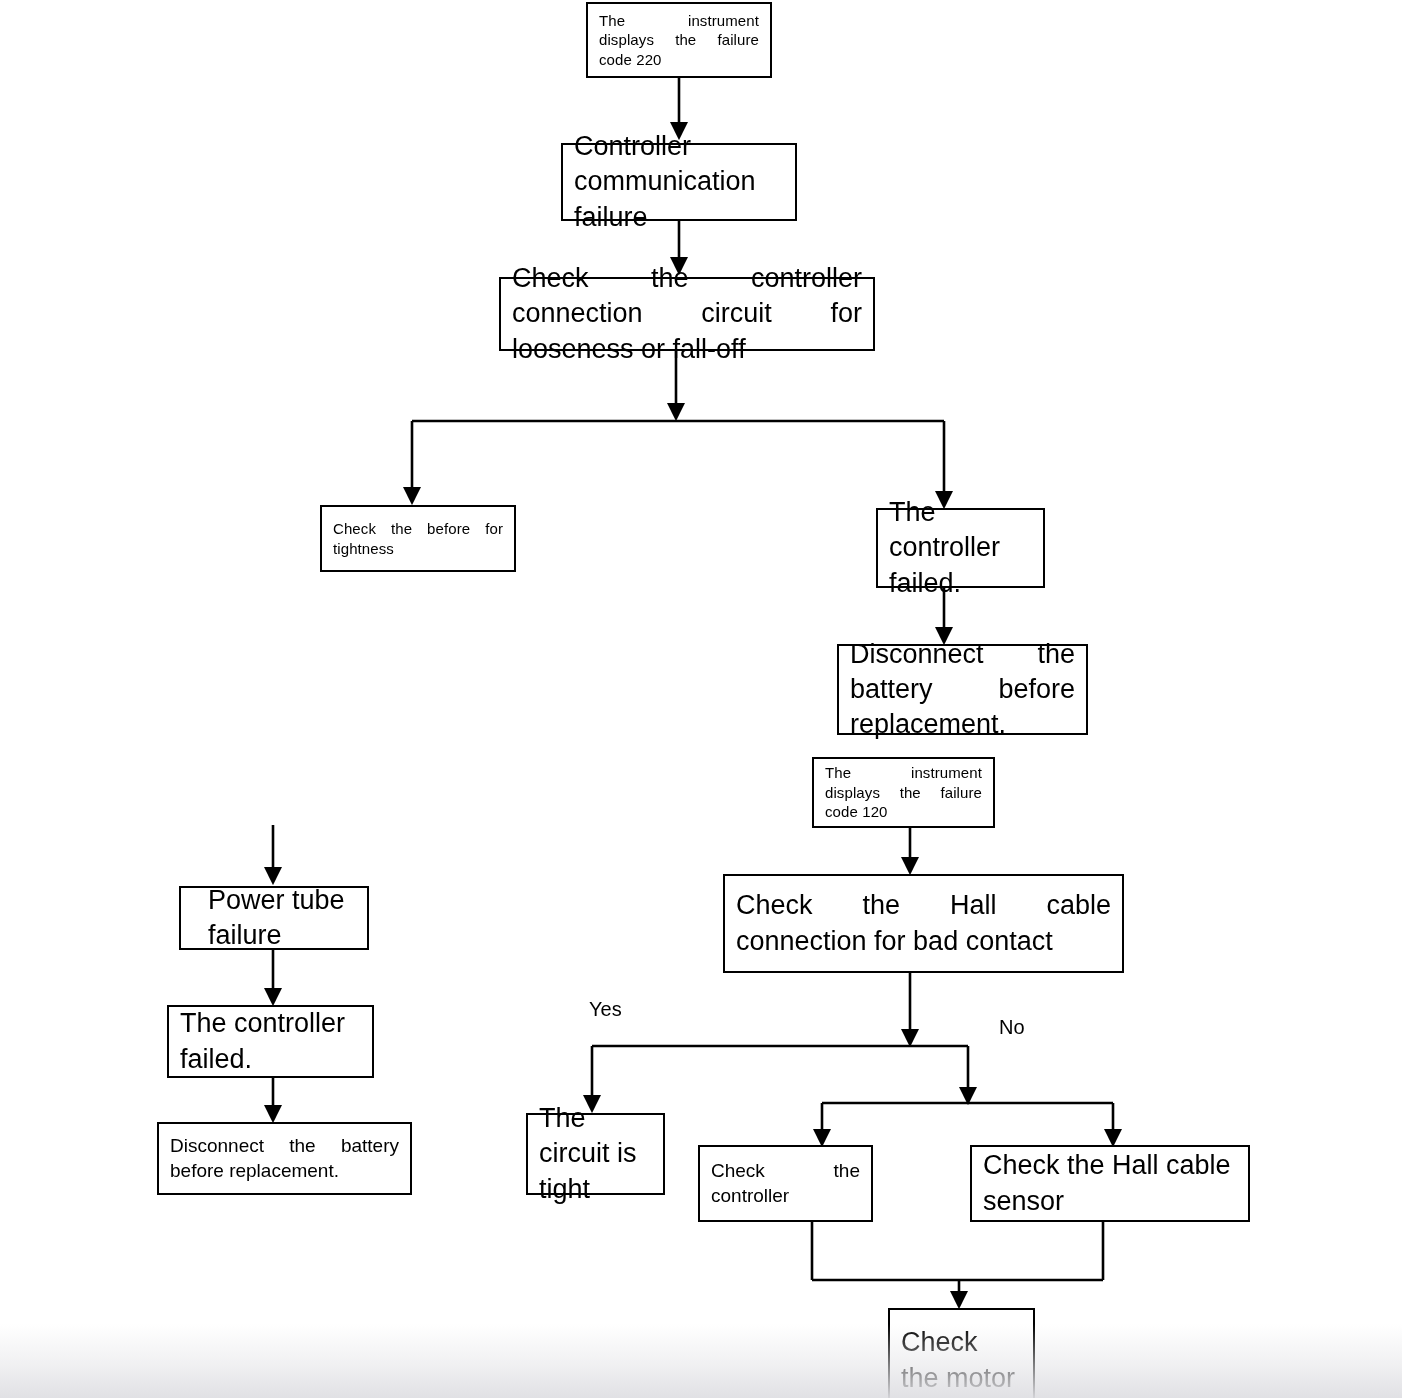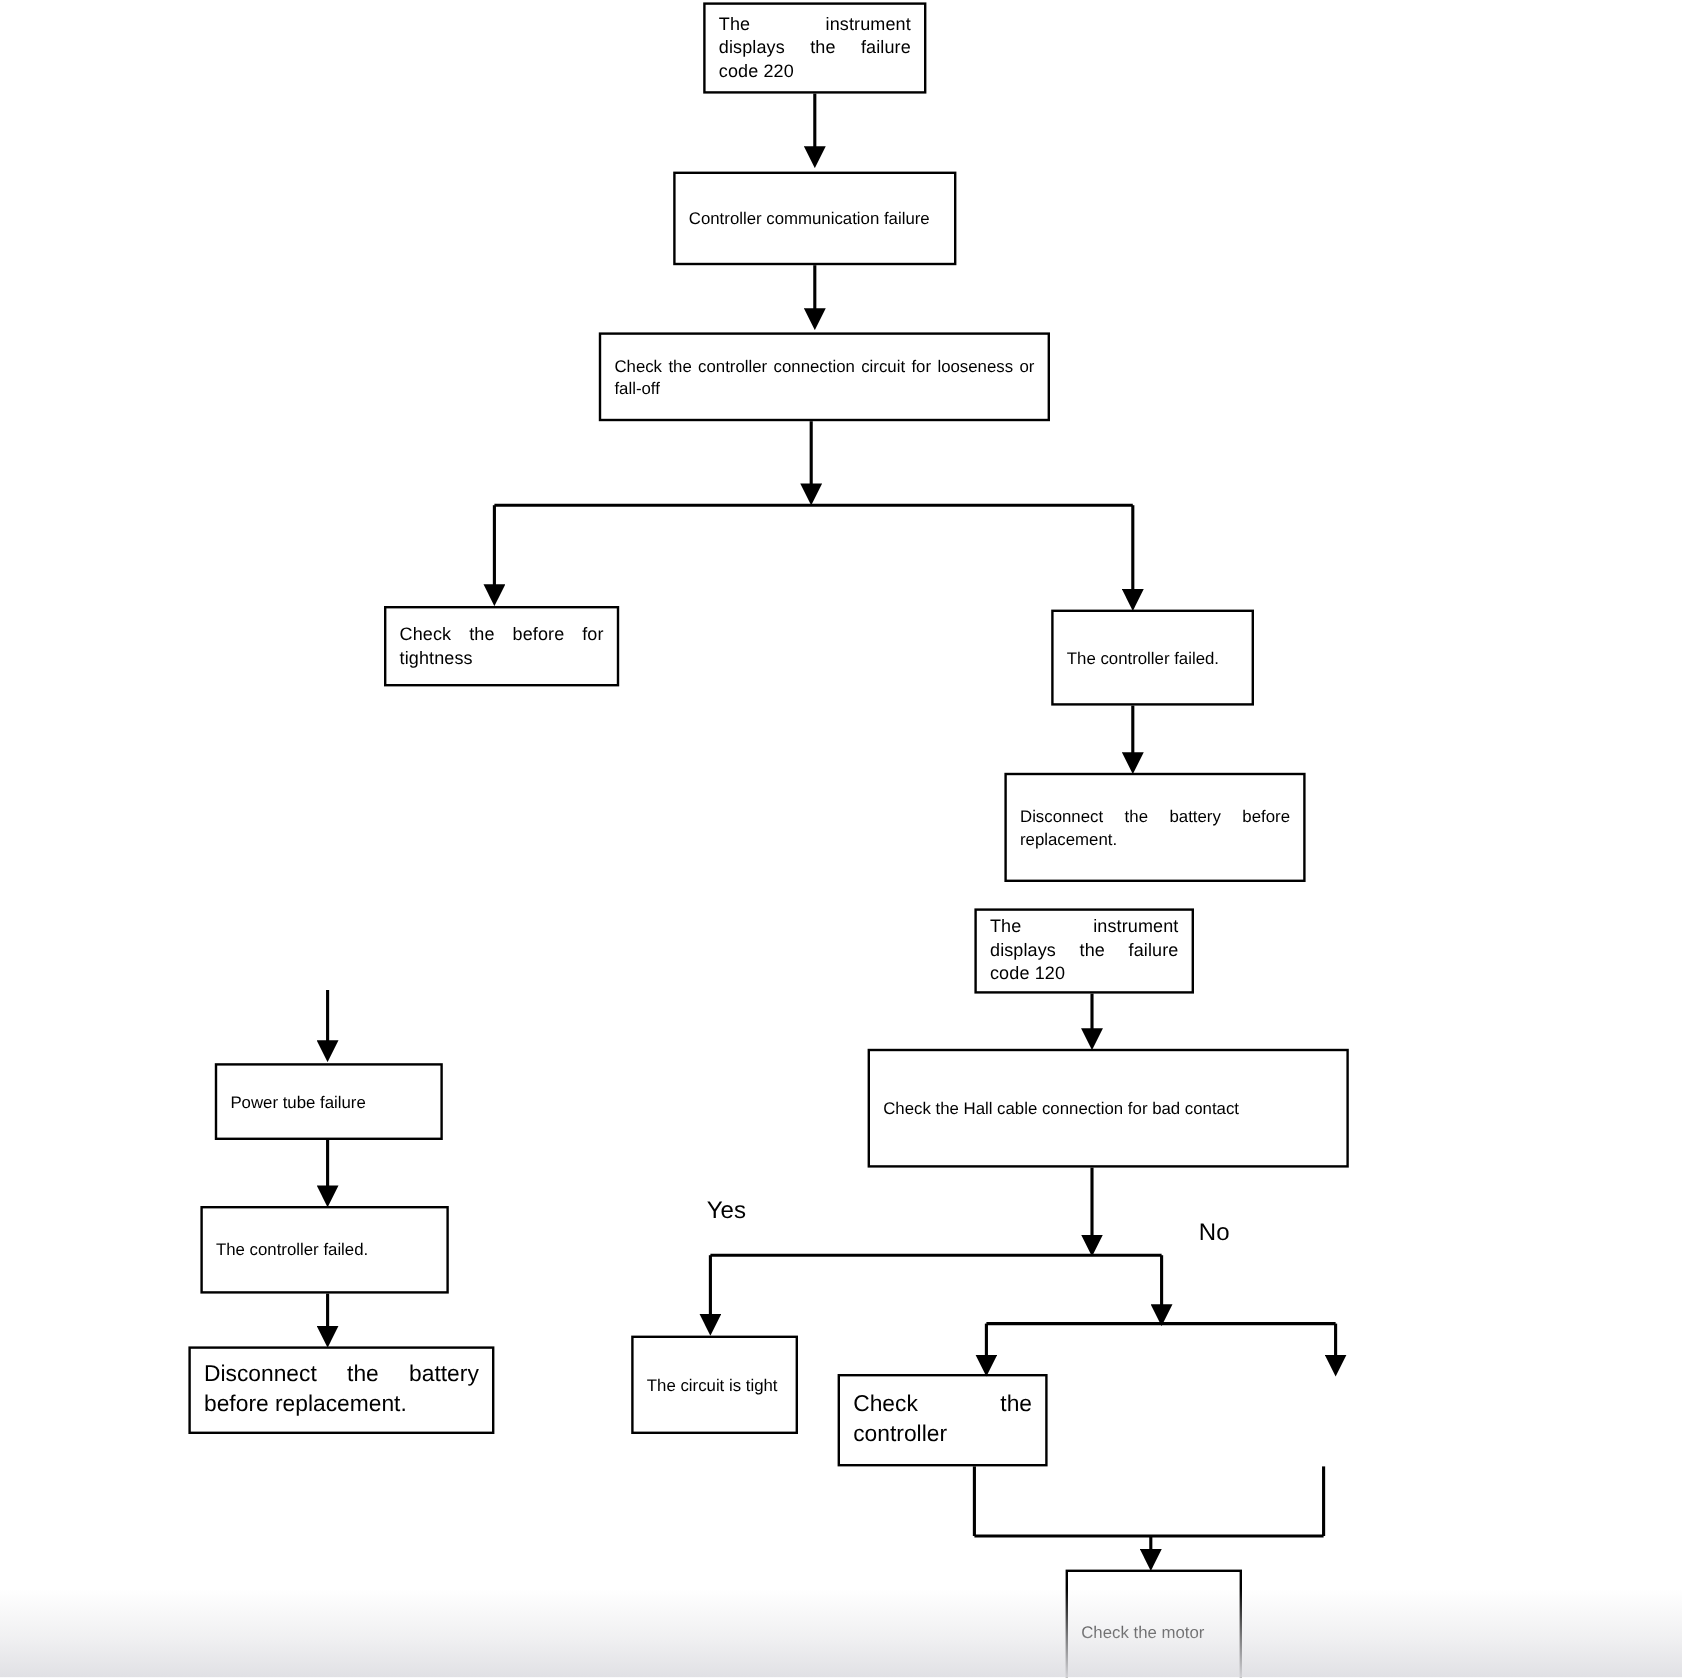--- a/index.html
+++ b/index.html
@@ -50,7 +50,7 @@
   
   .t-sm .txt { font-size: 15px; letter-spacing: 0.1px; }
   .t-md .txt { font-size: 19px; }
-  .t-lg .txt { font-size: 14px; }
+  .t-lg .txt { font-size: 27px; }
   
   .no-just .txt { text-align: left; }
 

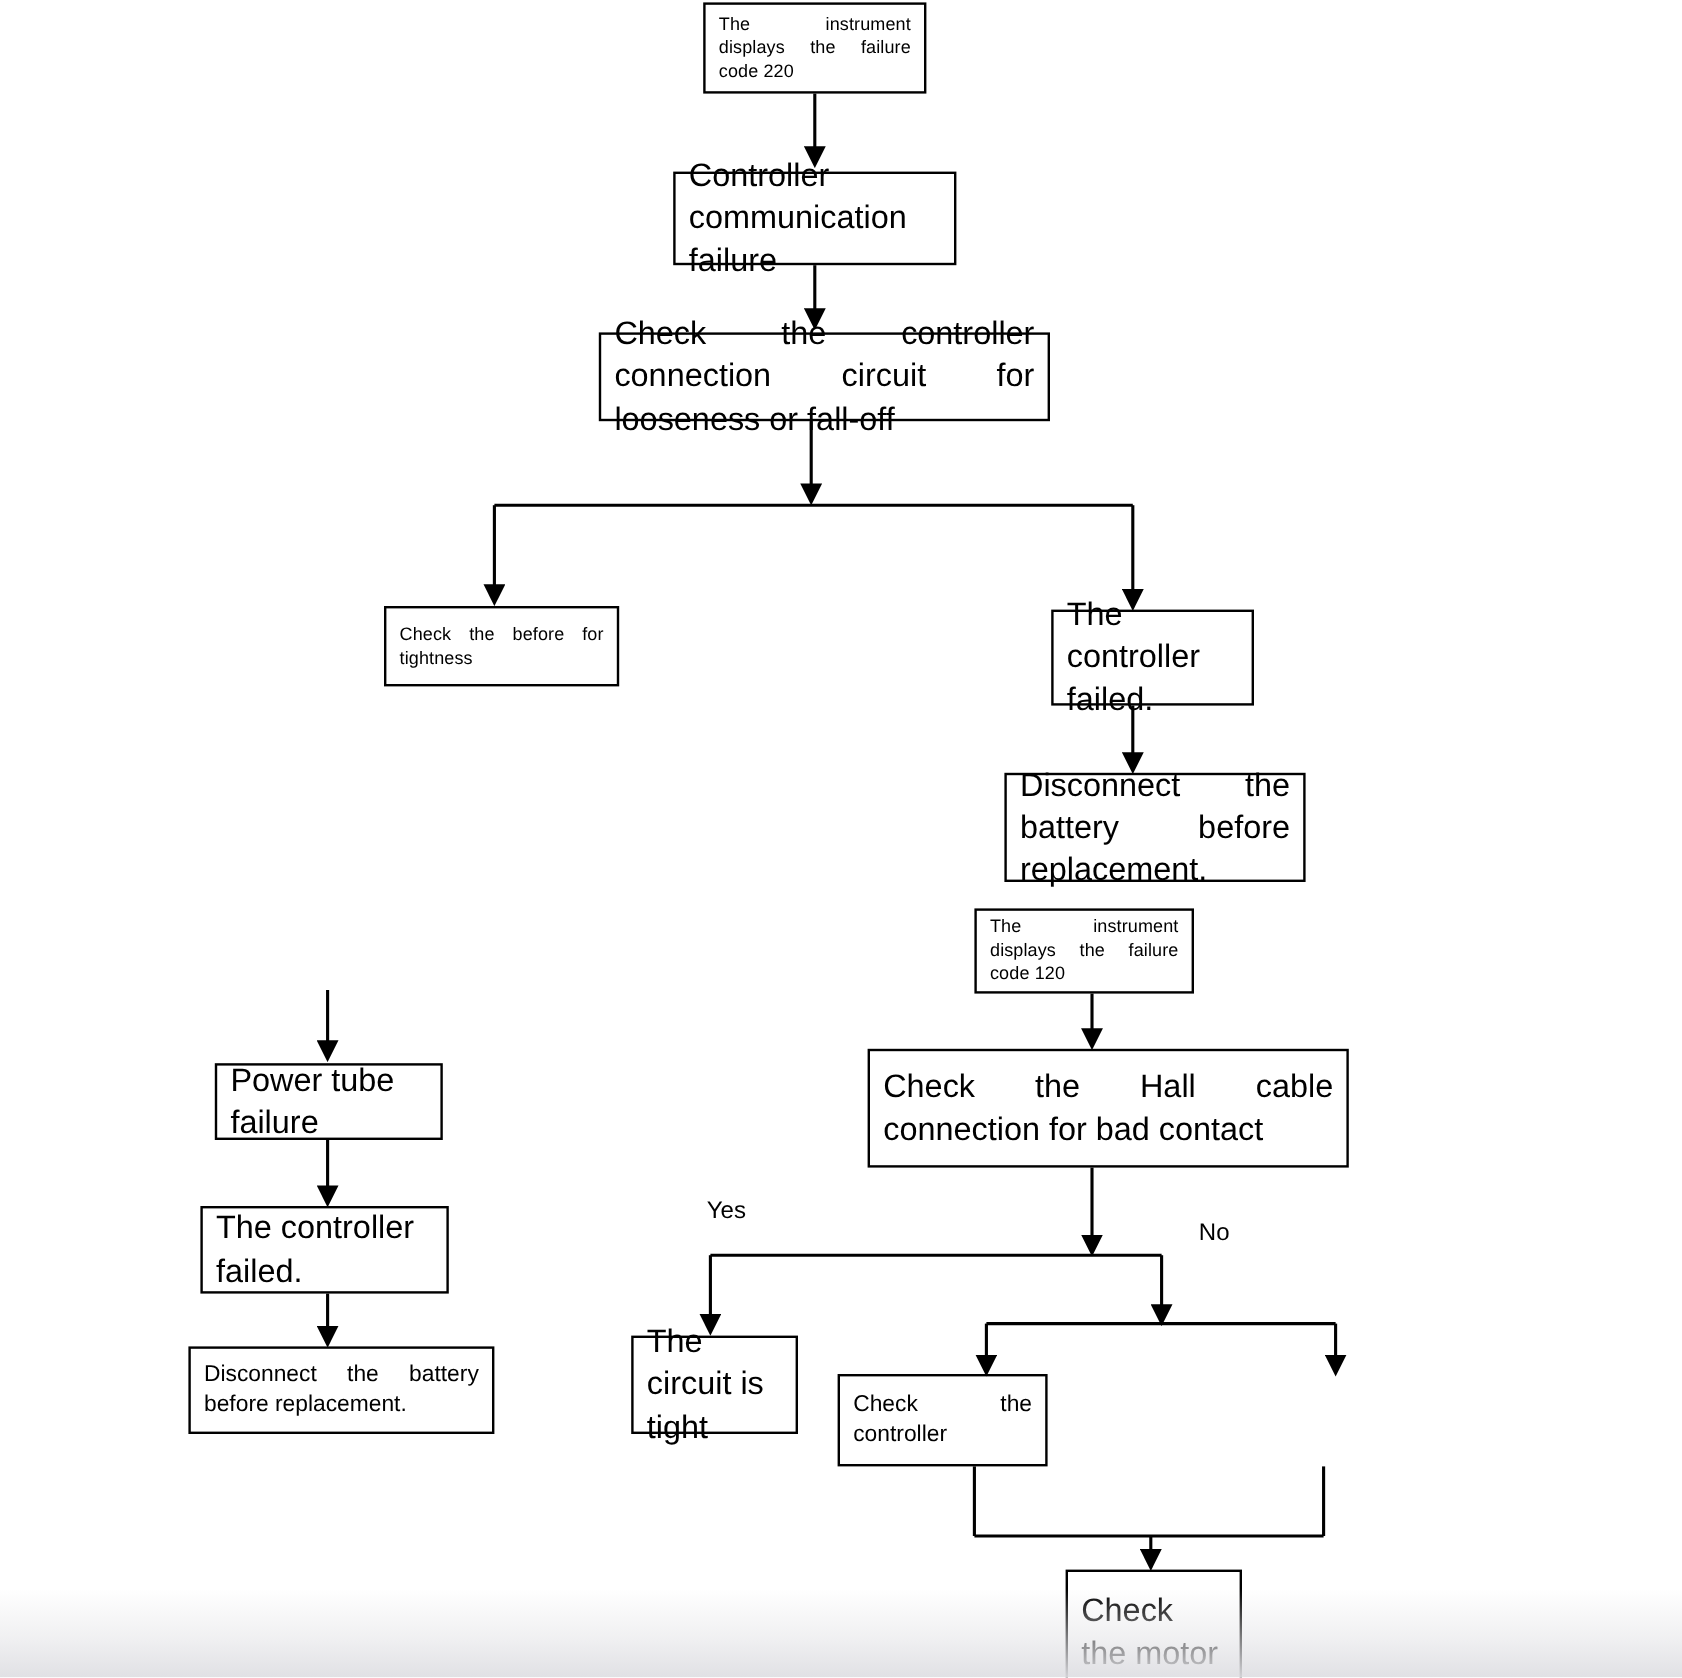--- a/index.html
+++ b/index.html
@@ -165,7 +165,7 @@
   </div>
 
 
-  <div class="node t-lg no-just" style="left:179px; top:886px; width:190px; height:64px;">
+  <div class="node t-lg no-just" style="left:179px; top:886px; width:190px; height:64px;padding-left:16px;">
     <span class="txt">Power tube failure</span>
   </div>
 

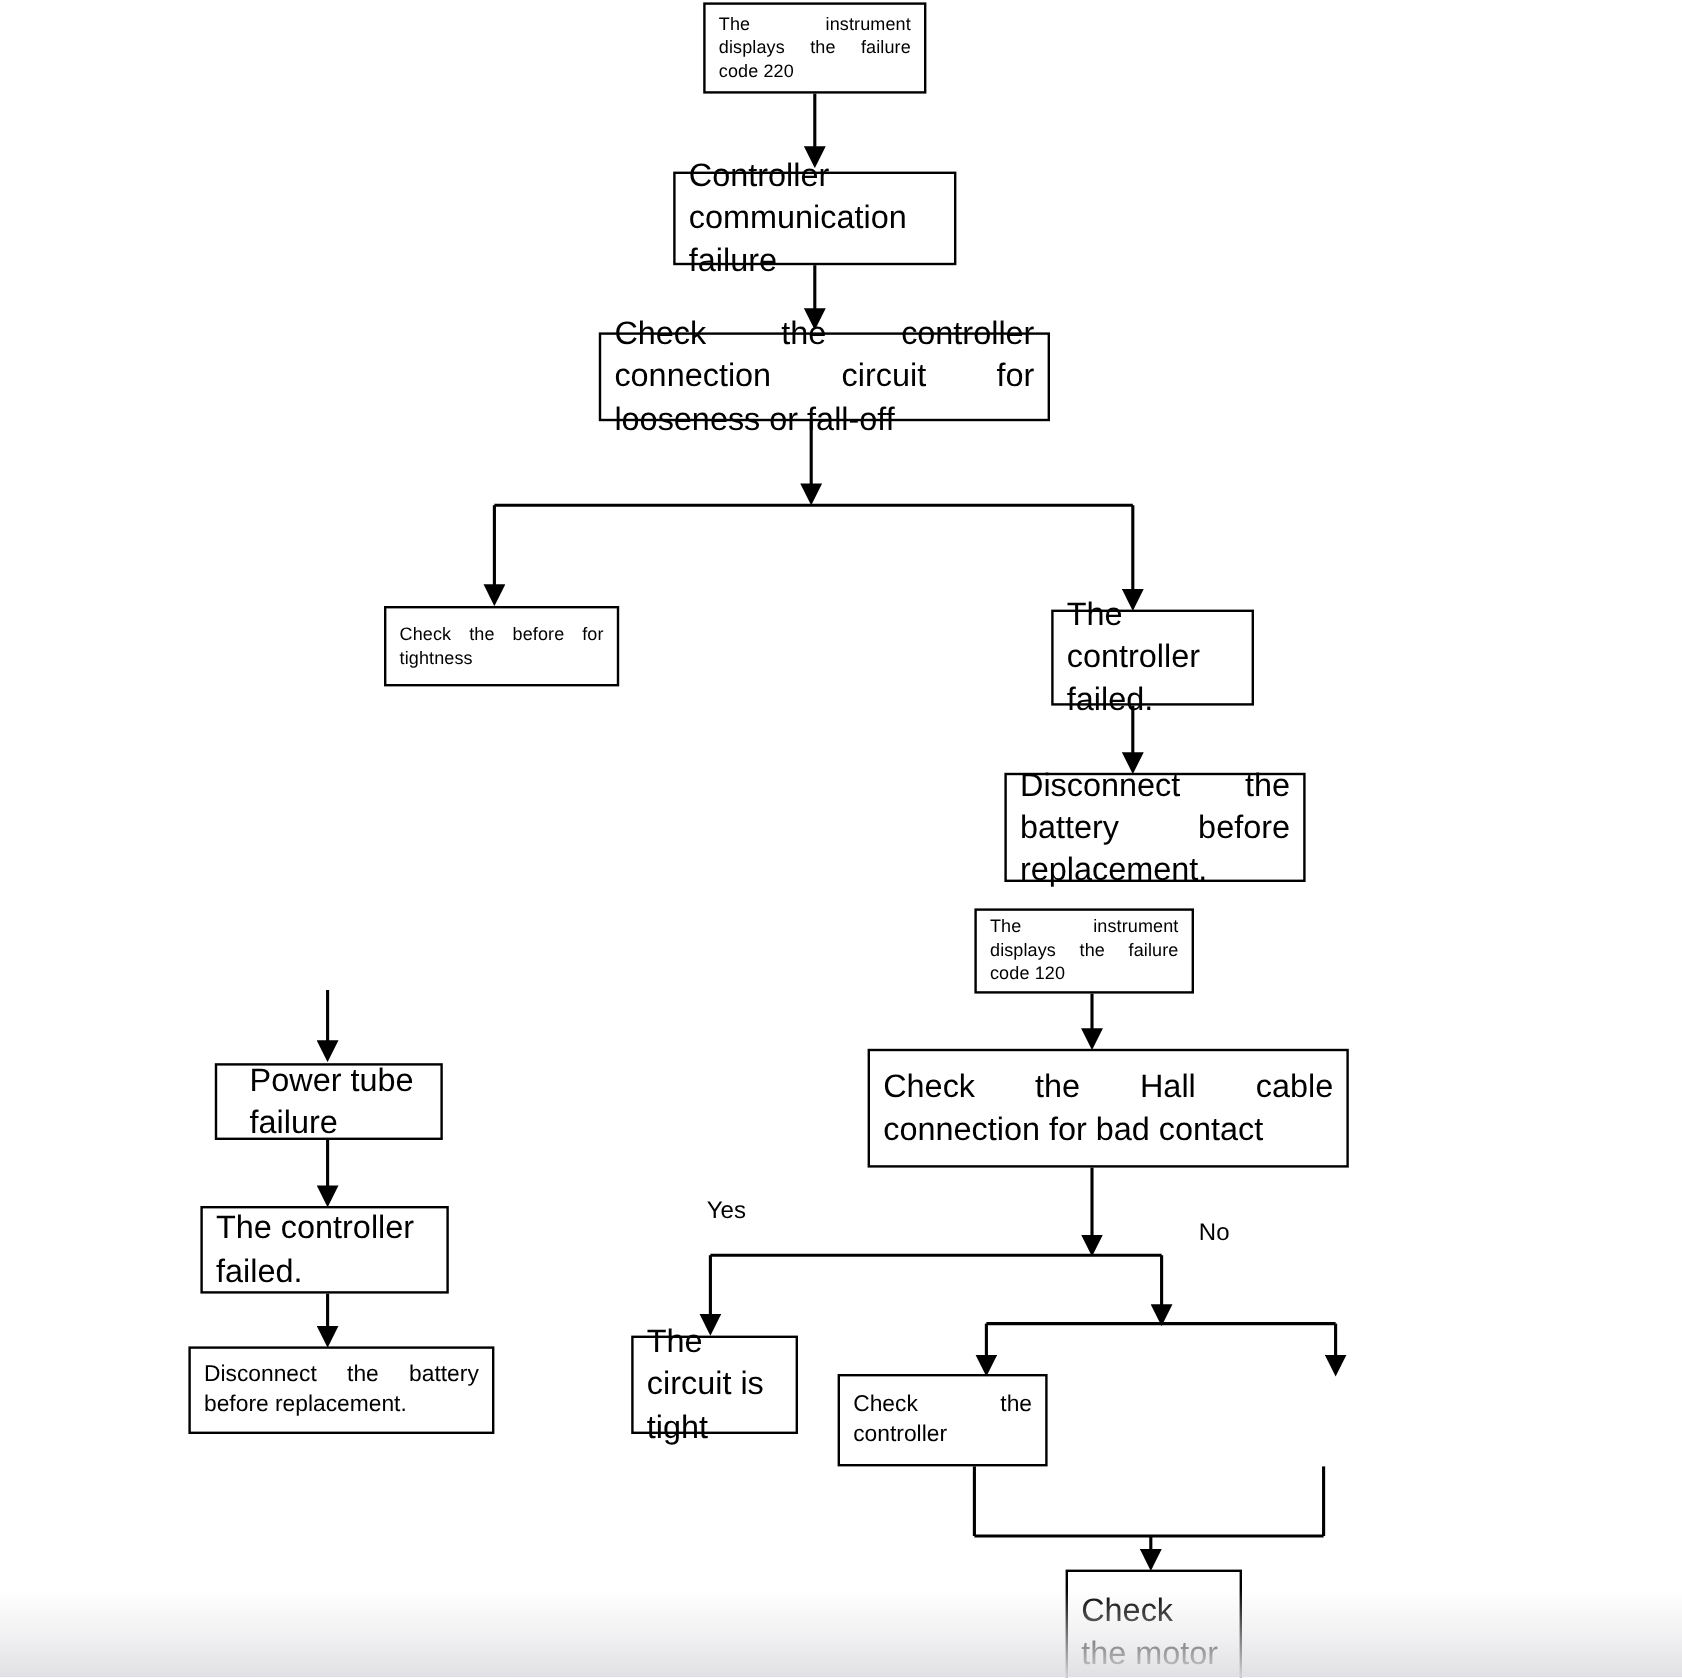--- a/index.html
+++ b/index.html
@@ -159,6 +159,9 @@
     <span class="txt">Check the controller</span>
   </div>
 
+  <div class="node t-lg no-just" style="left:970px; top:1145px; width:280px; height:77px;">
+    <span class="txt">Check the Hall cable sensor</span>
+  </div>
 
   <div class="node t-lg" style="left:888px; top:1308px; width:147px; height:105px;">
     <span class="txt">Check the motor</span>

